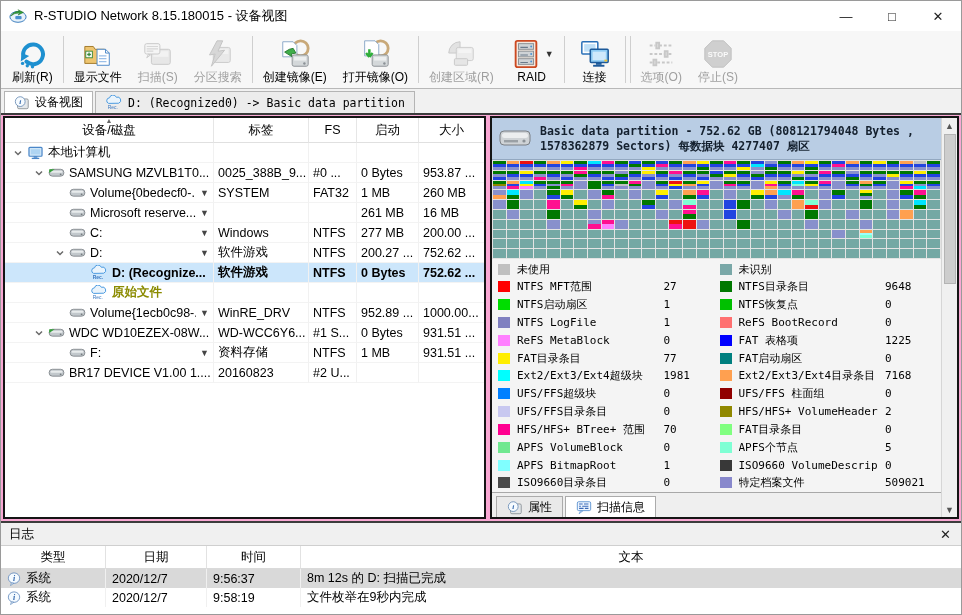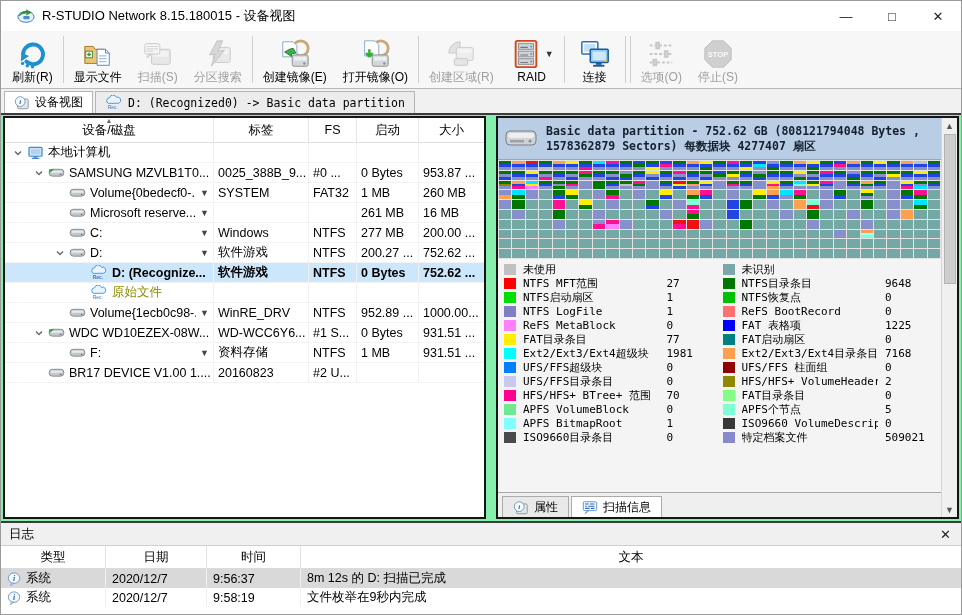--- a/index.html
+++ b/index.html
@@ -12,7 +12,7 @@
   .window { width:962px; height:615px; border:1px solid #9a9a9a; display:flex; flex-direction:column; background:#fff; }
 
   
-  .titlebar { height:30px; display:flex; align-items:center; padding-left:16px; background:#fff; flex:none; }
+  .titlebar { height:30px; display:flex; align-items:center; padding-left:8px; background:#fff; flex:none; }
   .title-icon { width:18px; height:16px; margin-right:7px; }
   .title-text { font-size:13px; }
   .win-controls { margin-left:auto; display:flex; height:100%; }

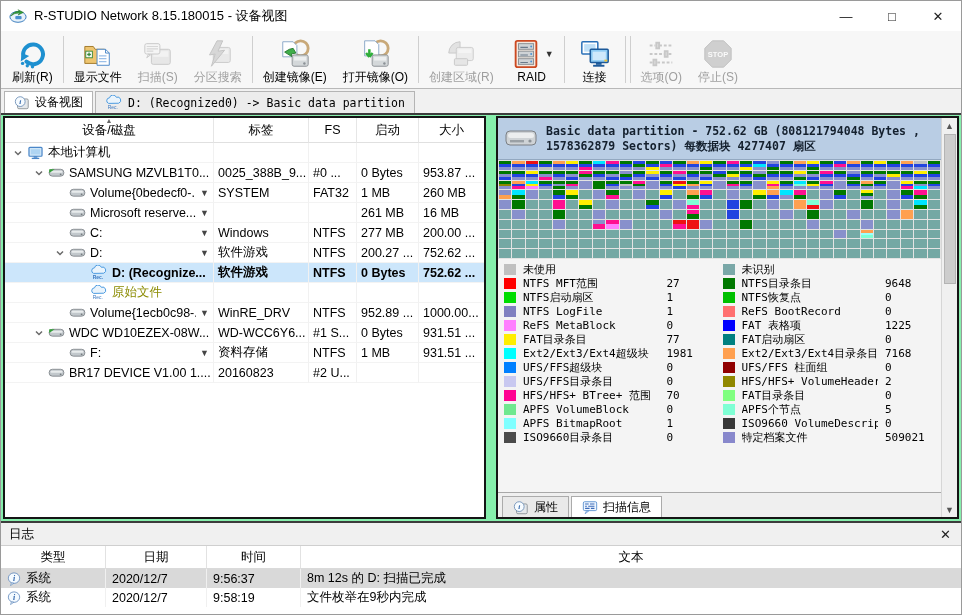--- a/index.html
+++ b/index.html
@@ -40,7 +40,7 @@
   .vtab .mono { font-family:"DejaVu Sans Mono", monospace; font-size:11.5px; }
 
   
-  .main { flex:1; min-height:0; display:flex; background:#86efac; padding:1px 2px 2px 2px; gap:10px; }
+  .main { flex:1; min-height:0; display:flex; background:#f9a8d4; padding:1px 2px 2px 2px; gap:4px; }
 
   
   .left-panel { width:483px; flex:none; border:2px solid #151515; background:#fff; display:flex; flex-direction:column; }

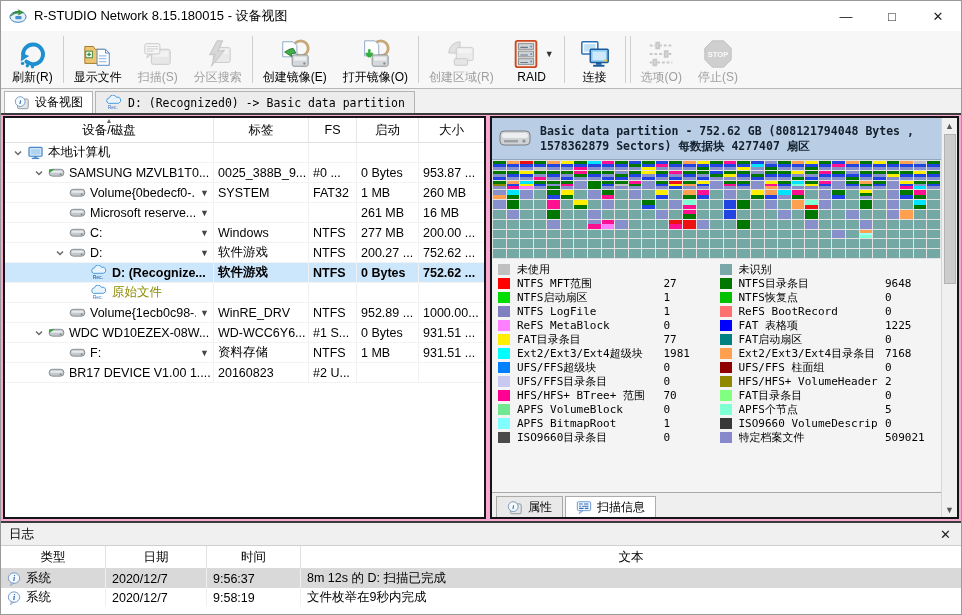--- a/index.html
+++ b/index.html
@@ -70,7 +70,7 @@
   .bm-cell { background:#74a8a4; display:flex; flex-direction:column; overflow:hidden; }
   .bm-cell i { flex:1; display:block; }
   .legend { flex:1; min-height:0; background:#f4f4f4; display:flex; padding:3px 4px 2px 6px; gap:4px; }
-  .leg-col { flex:1; min-width:0; display:flex; flex-direction:column; justify-content:flex-start; }
+  .leg-col { flex:1; min-width:0; display:flex; flex-direction:column; justify-content:space-between; }
   .leg-row { display:flex; align-items:center; gap:7px; height:14px; font-family:"DejaVu Sans Mono", monospace; font-size:11px; white-space:nowrap; }
   .swatch { width:12px; height:11px; flex:none; }
   .leg-label { overflow:hidden; flex:1; }

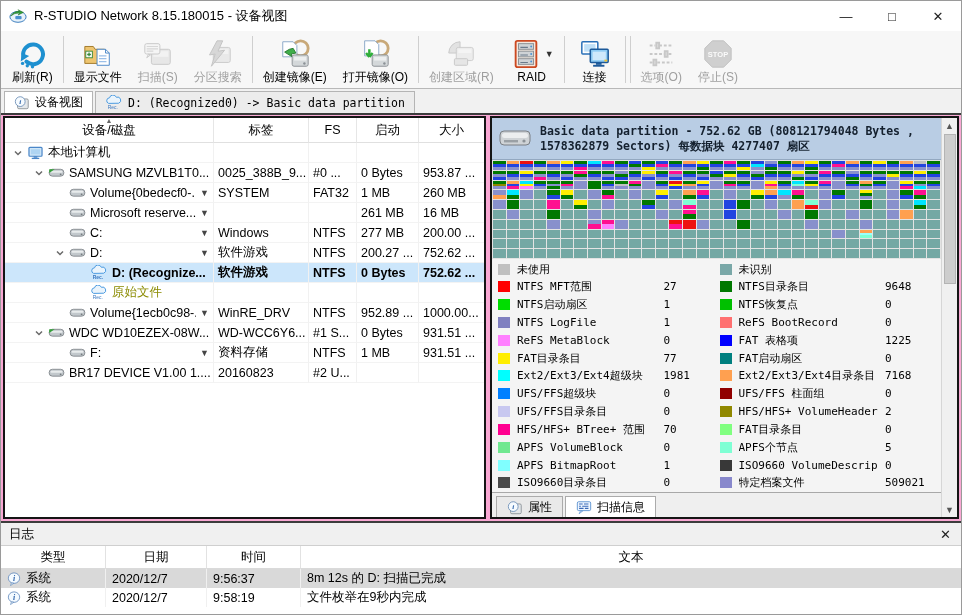--- a/index.html
+++ b/index.html
@@ -53,7 +53,7 @@
   .tcell.name { gap:4px; padding-right:2px; }
   .trow.selected .tcell { background:#cce6fb; }
   .trow.bold { font-weight:bold; }
-  .trow.olive .nm { color:#8b8b00; font-weight:normal; }
+  .trow.olive .nm { color:#8b8b00; font-weight:bold; }
   .chev { width:10px; height:10px; flex:none; }
   .chev svg { display:block; }
   .ind { flex:none; }

